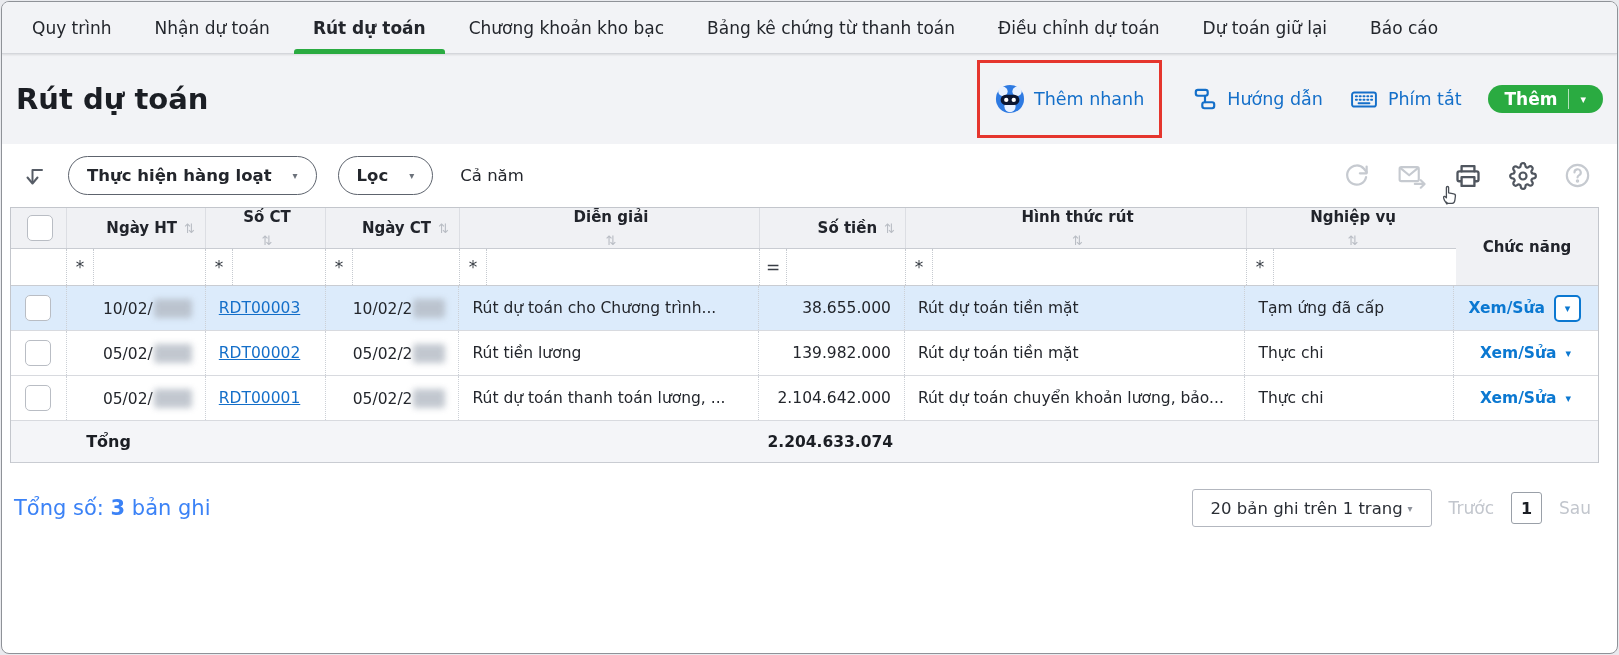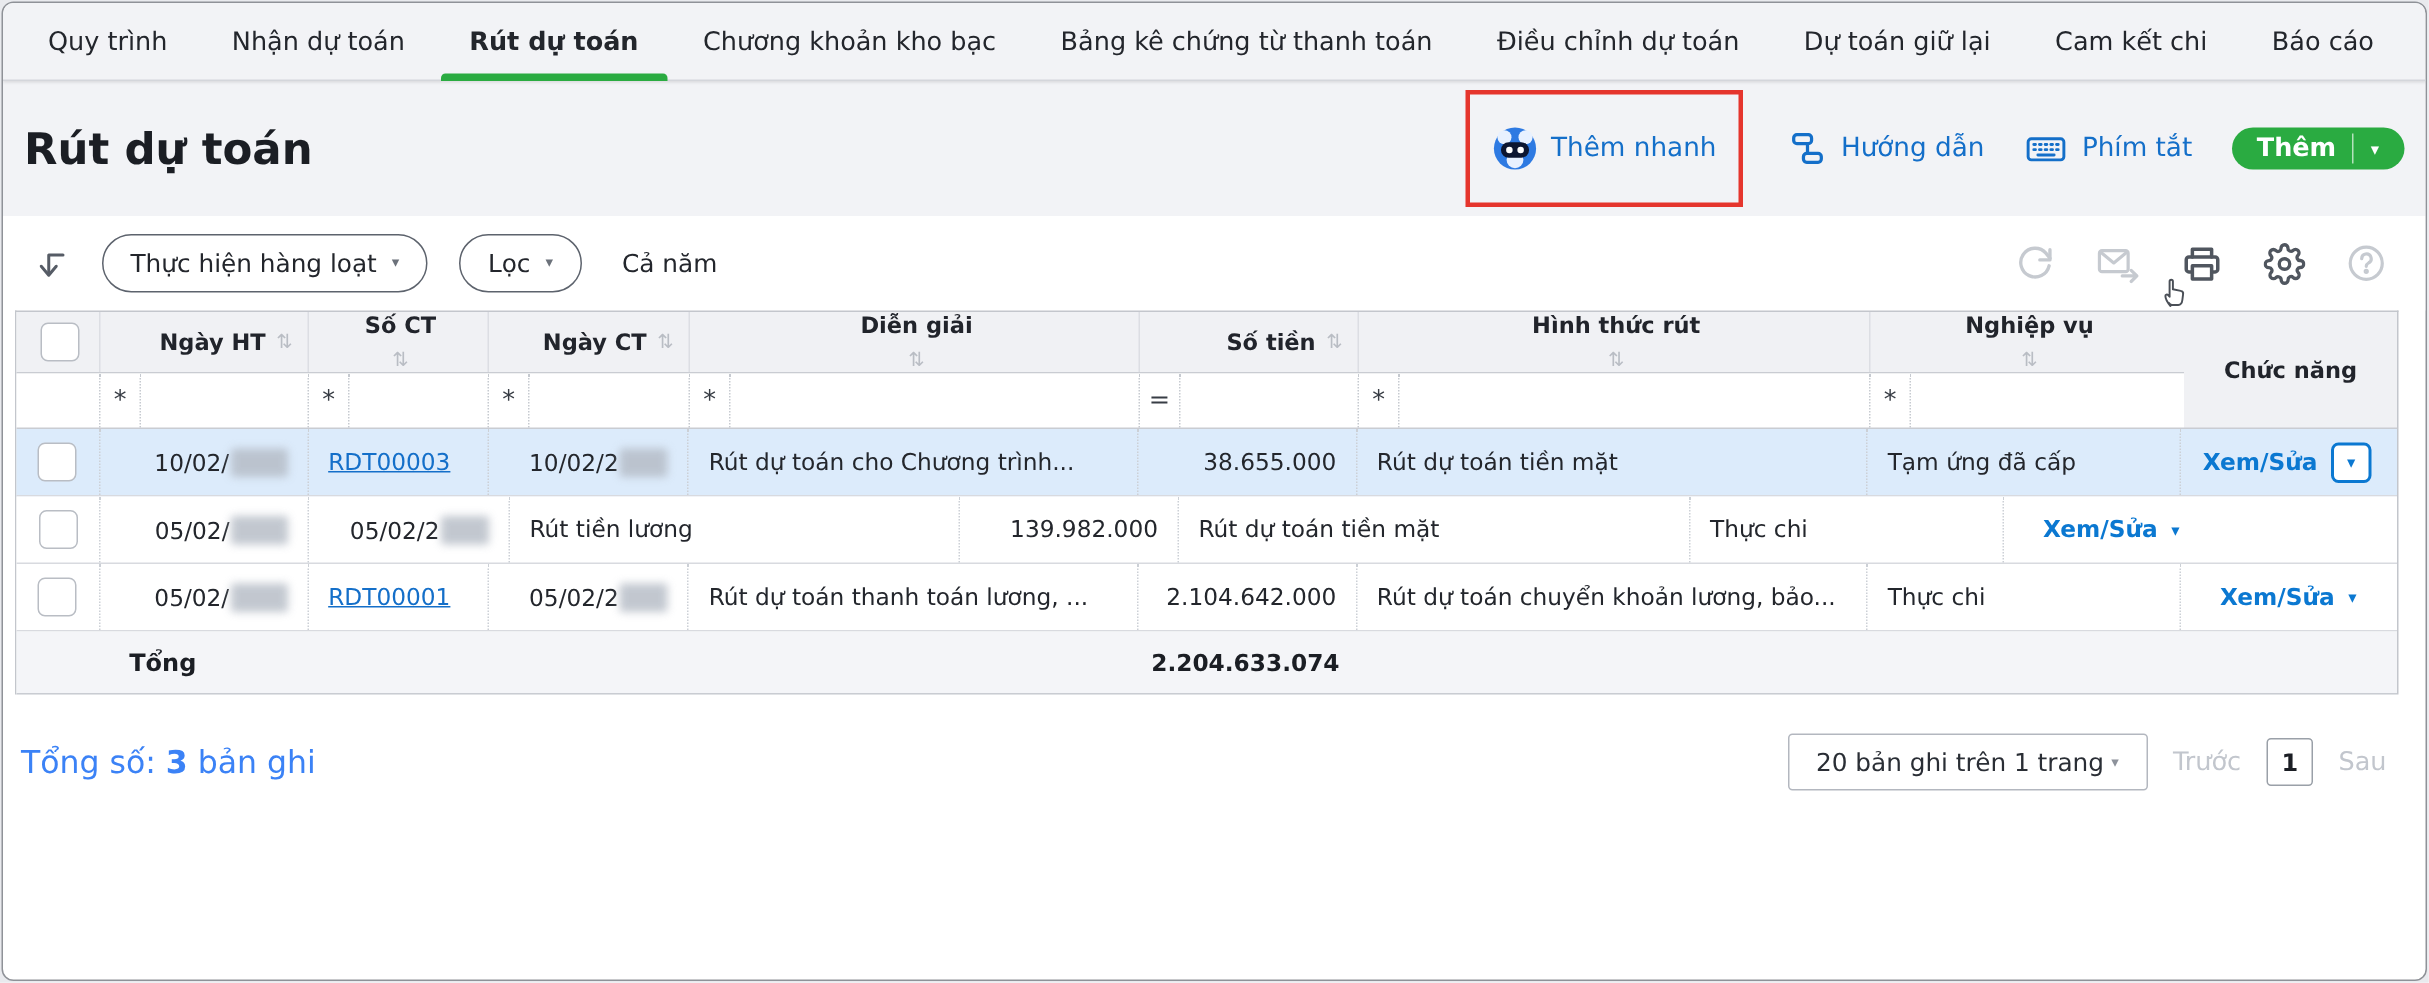--- a/index.html
+++ b/index.html
@@ -122,7 +122,6 @@
     <div class="nav-tab">Bảng kê chứng từ thanh toán</div>
     <div class="nav-tab">Điều chỉnh dự toán</div>
     <div class="nav-tab">Dự toán giữ lại</div>
-    <div class="nav-tab">Cam kết chi</div>
     <div class="nav-tab">Báo cáo</div>
 
   </div>

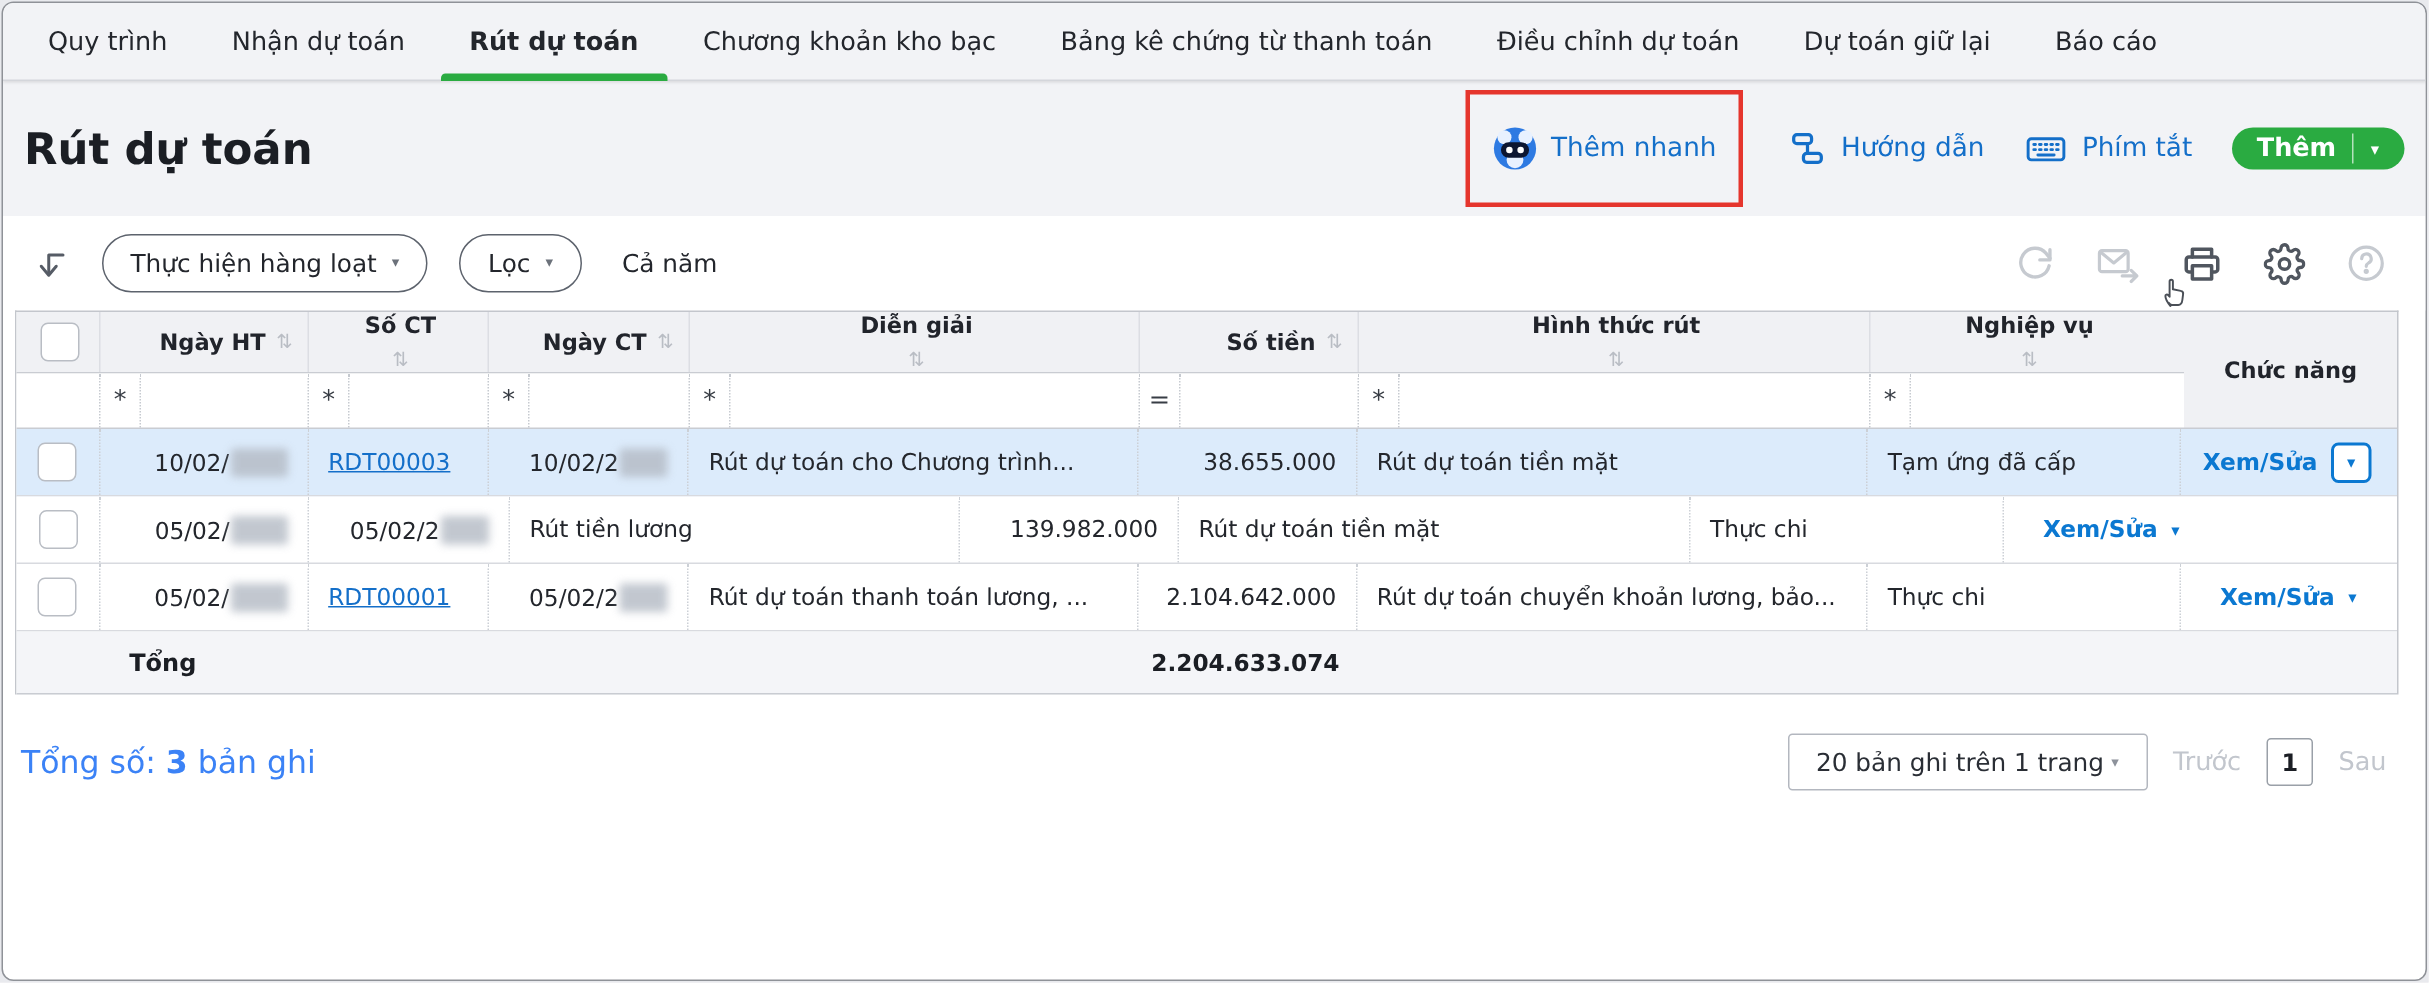--- a/index.html
+++ b/index.html
@@ -40,7 +40,7 @@
   .jump-icon { margin-right:22px; display:flex; cursor:pointer; }
   .pill {
     border:1.5px solid #5d636d; border-radius:20px; height:39px; display:flex; align-items:center;
-    padding:0 18px; gap:10px; font-size:16.5px; font-weight:400; color:#23262c; cursor:pointer; white-space:nowrap;
+    padding:0 18px; gap:21px; font-size:16.5px; font-weight:700; color:#23262c; cursor:pointer; white-space:nowrap;
   }
   .pill + .pill { margin-left:21px; }
   .pill .caret { font-size:10px; color:#6c727b; }

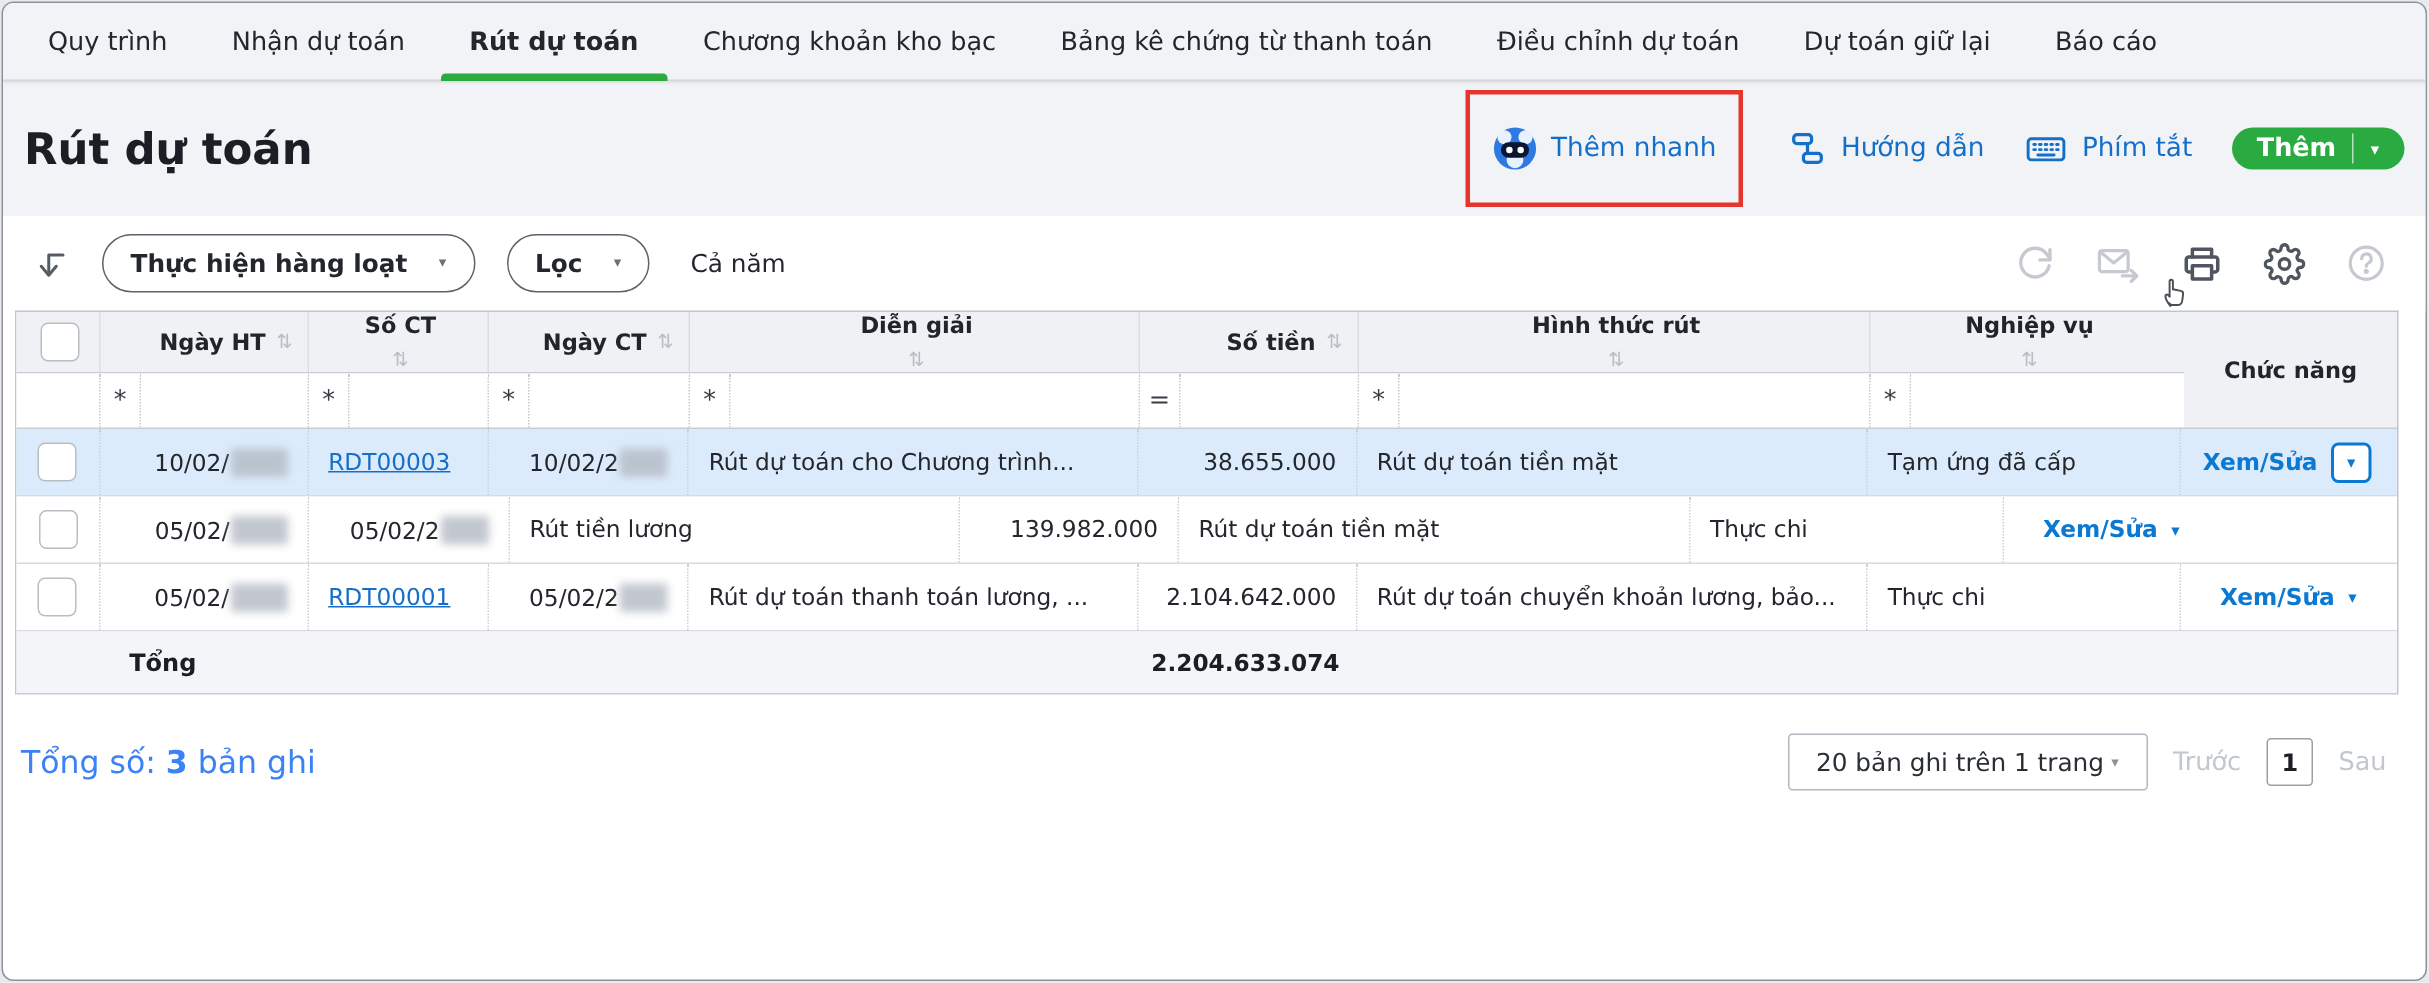--- a/index.html
+++ b/index.html
@@ -334,6 +334,9 @@
       <div class="tcell col-c1 right">
           <span><span>05/02/</span><span class="blur-year"></span></span>
         </div>
+      <div class="tcell col-c2">
+          <span class="doc-link">RDT00002</span>
+        </div>
       <div class="tcell col-c3 right">
           <span><span>05/02/2</span><span class="blur-year narrow"></span></span>
         </div>

